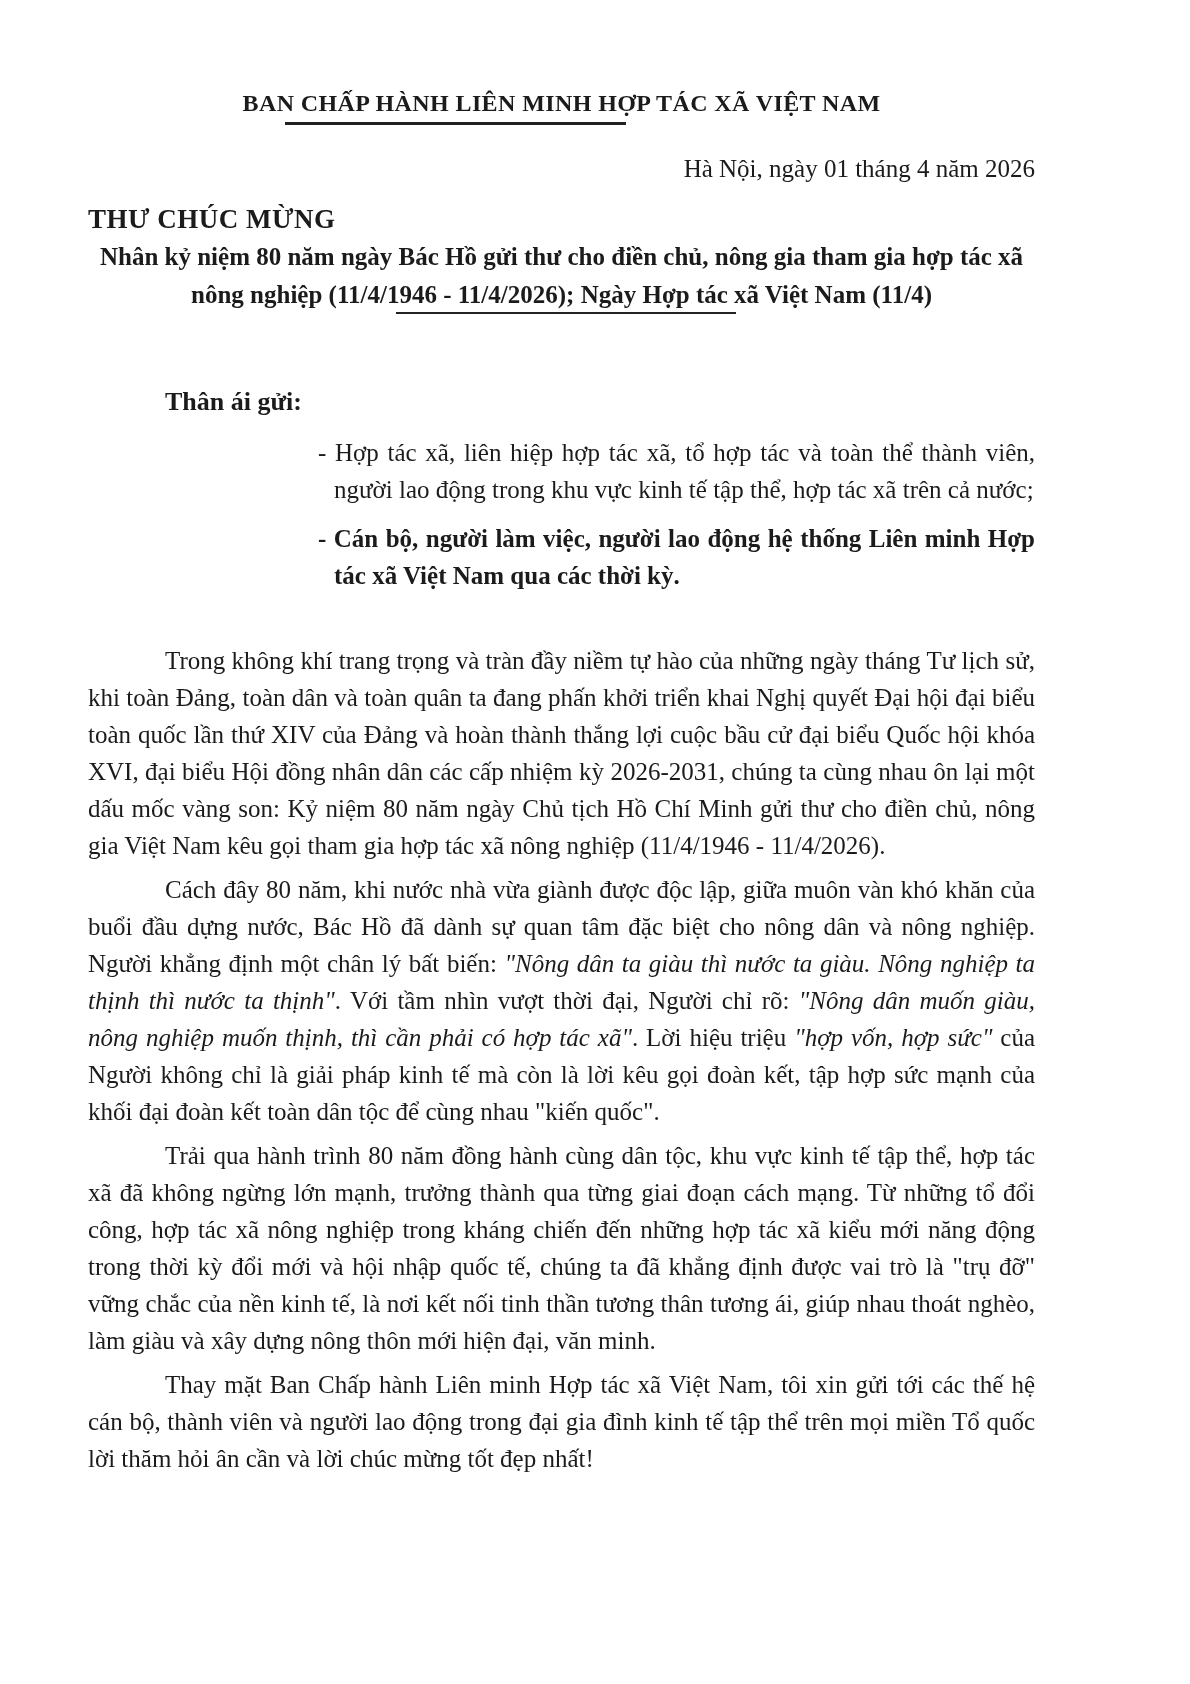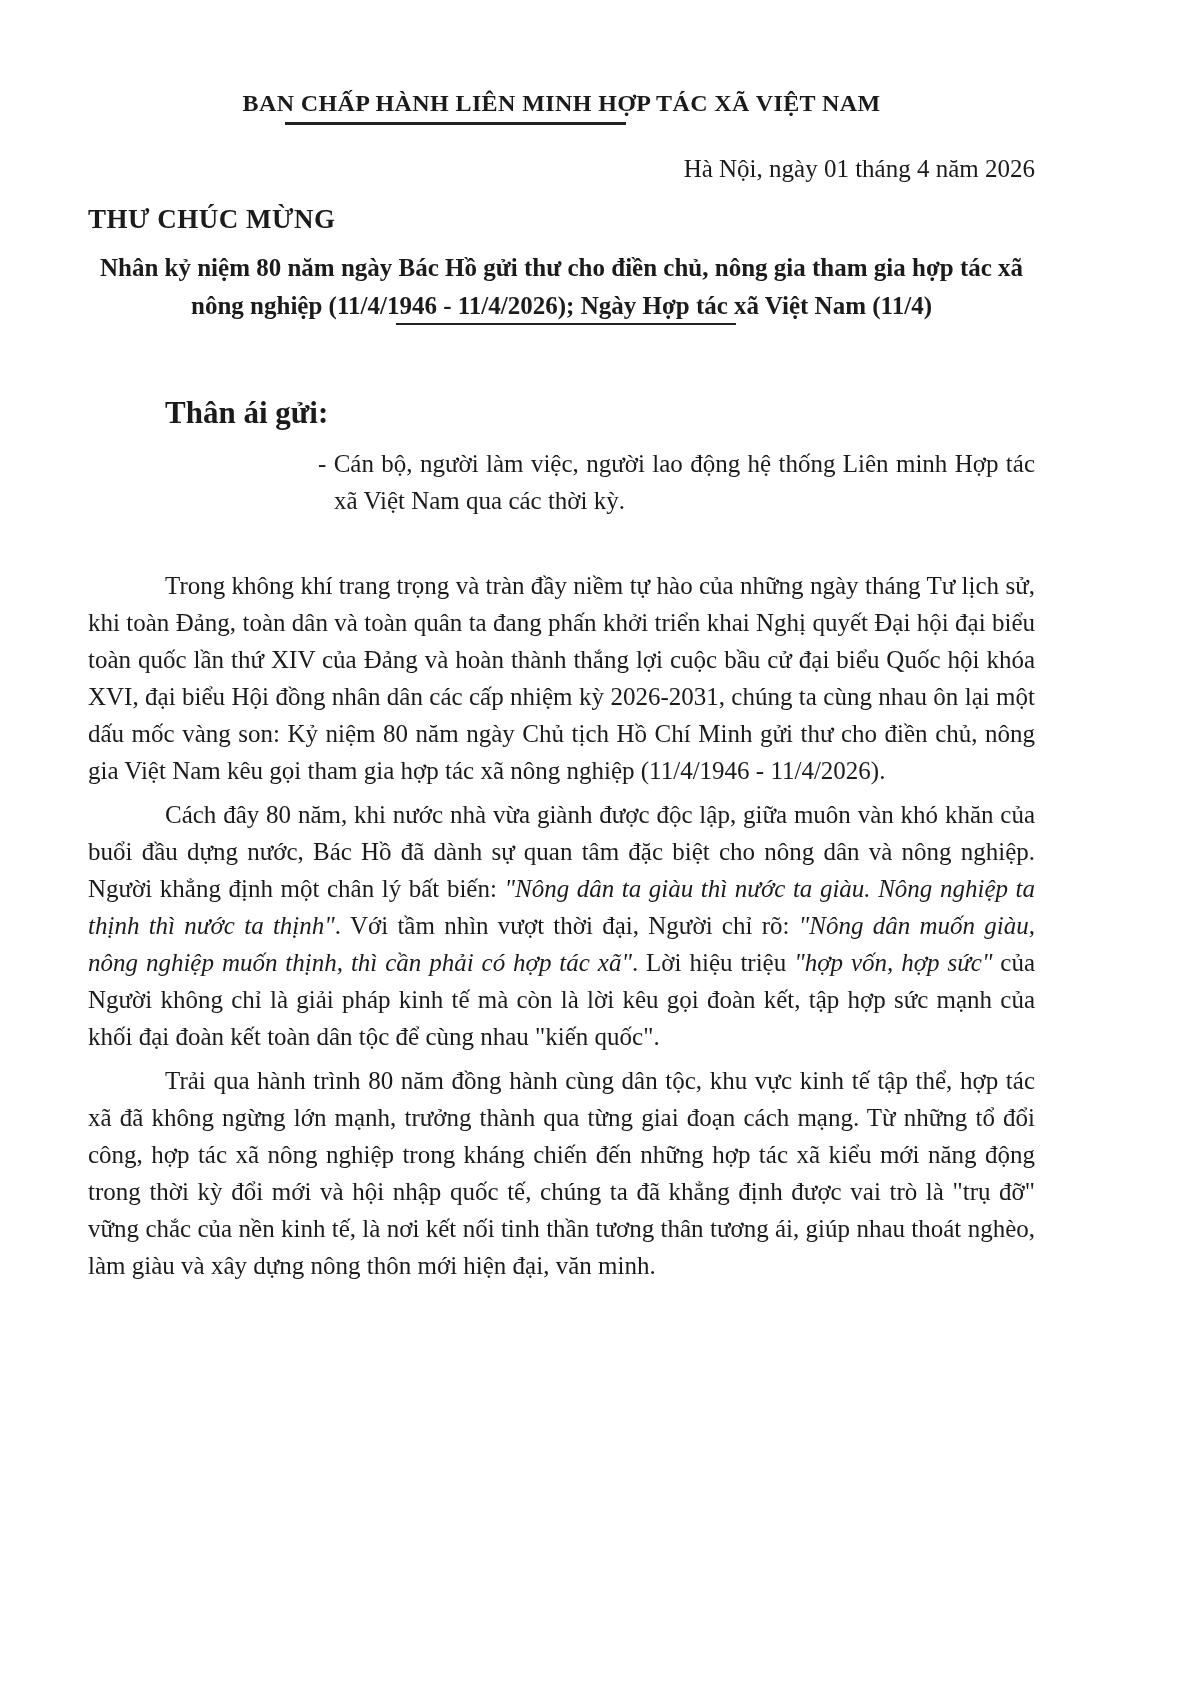--- a/index.html
+++ b/index.html
@@ -51,7 +51,7 @@
     font-weight: bold;
     font-size: 25px;
     line-height: 38px;
-    margin-top: 13px;
+    margin-top: 2px;
   }
   .subtitle-underline {
     width: 340px;

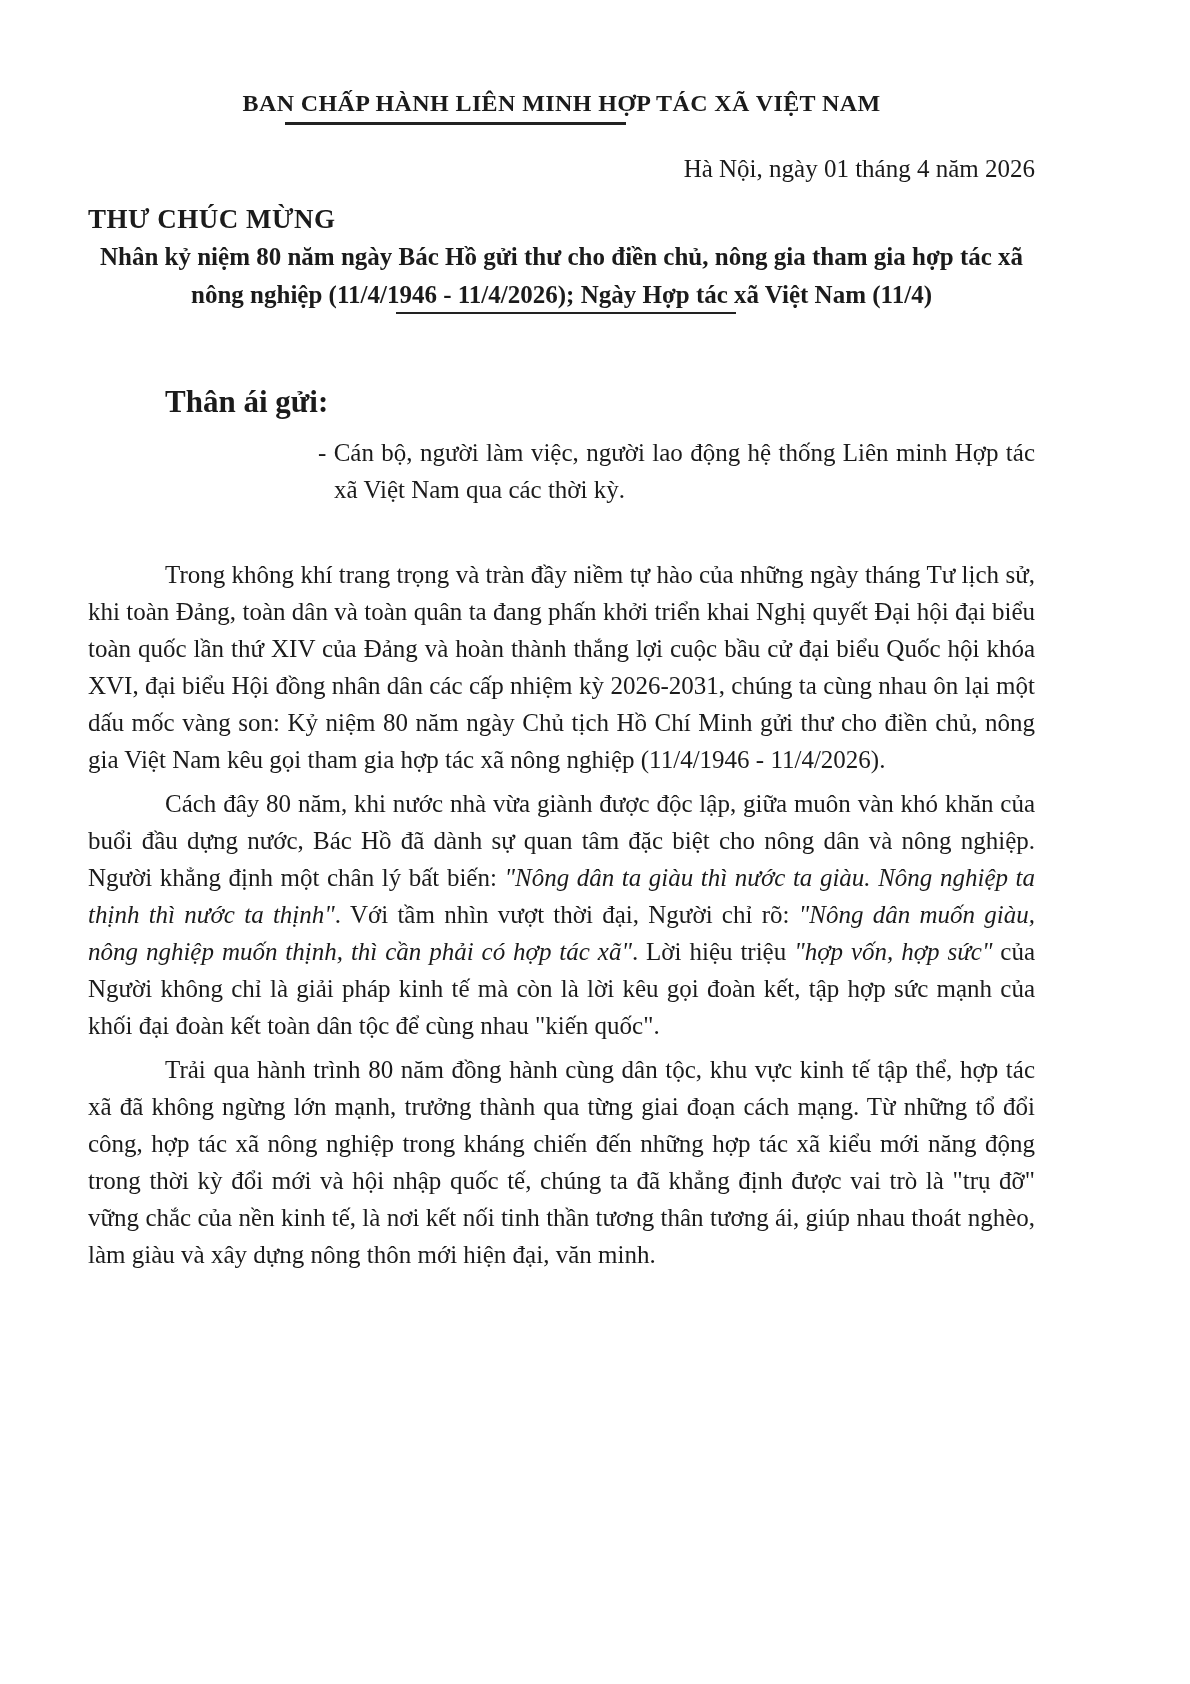--- a/index.html
+++ b/index.html
@@ -61,7 +61,7 @@
   }
   .salutation {
     font-weight: bold;
-    font-size: 31px;
+    font-size: 26px;
     line-height: 32px;
     margin: 72px 0 0 77px;
   }

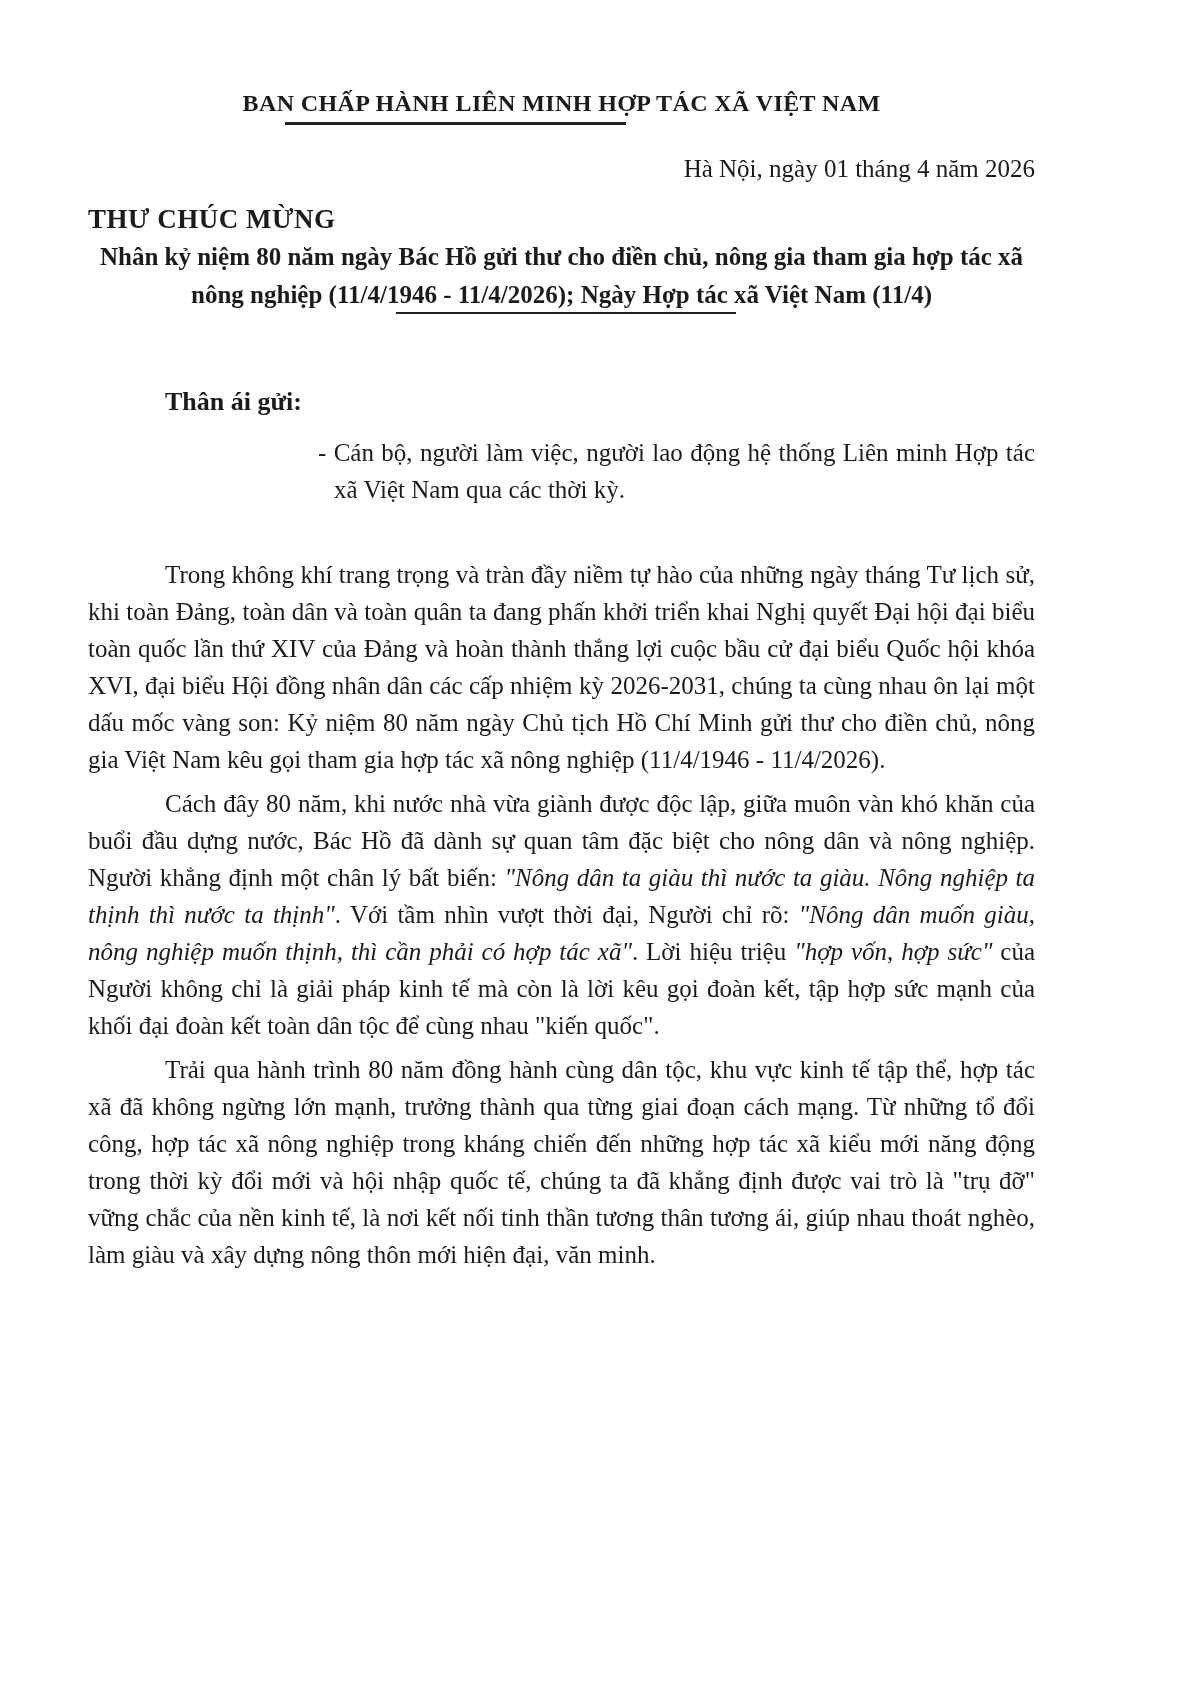--- a/index.html
+++ b/index.html
@@ -115,6 +115,7 @@
     <div class="salutation">Thân ái gửi:</div>
 
     <div class="recipients">
+        <p class="recipient-item">- Hợp tác xã, liên hiệp hợp tác xã, tổ hợp tác và toàn thể thành viên, người lao động trong khu vực kinh tế tập thể, hợp tác xã trên cả nước;</p>
         <p class="recipient-item">- Cán bộ, người làm việc, người lao động hệ thống Liên minh Hợp tác xã Việt Nam qua các thời kỳ.</p>
       </div>
 

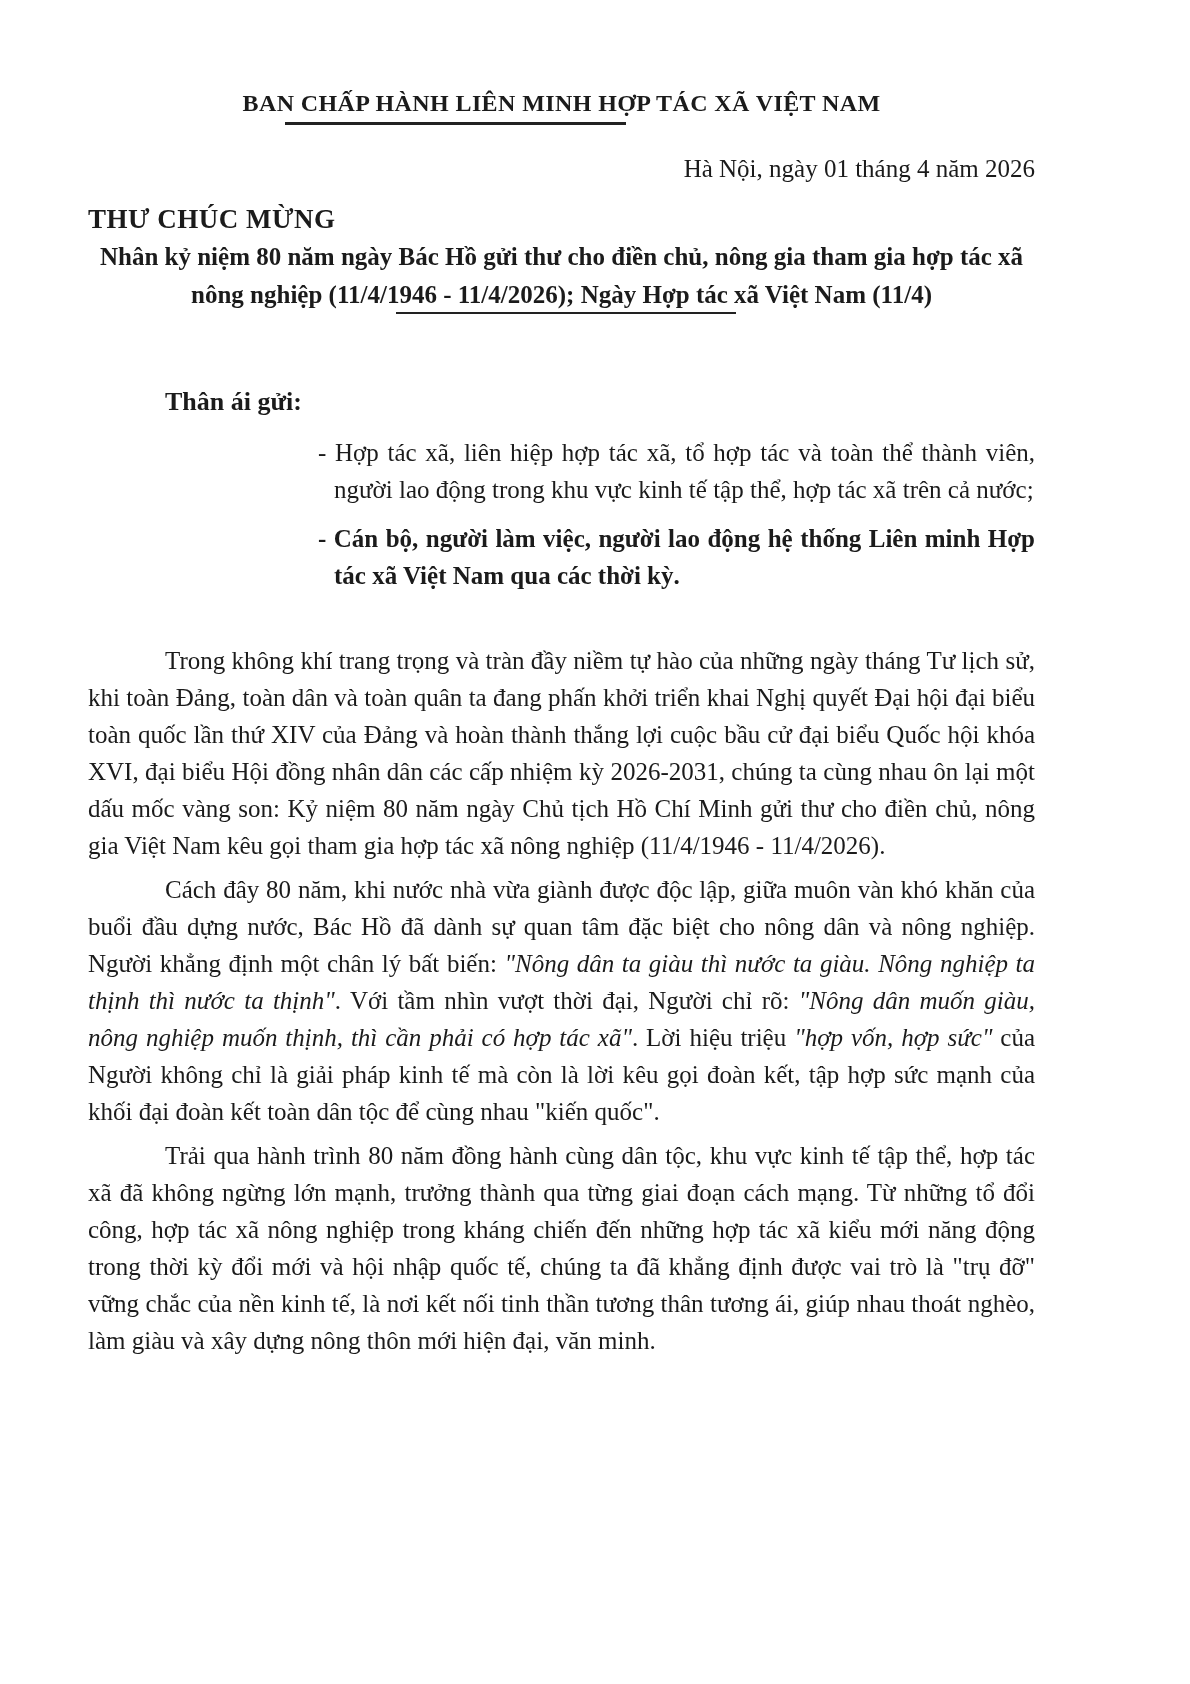--- a/index.html
+++ b/index.html
@@ -123,6 +123,7 @@
         <p class="body-paragraph"><span>Trong không khí trang trọng và tràn đầy niềm tự hào của những ngày tháng Tư lịch sử, khi toàn Đảng, toàn dân và toàn quân ta đang phấn khởi triển khai Nghị quyết Đại hội đại biểu toàn quốc lần thứ XIV của Đảng và hoàn thành thắng lợi cuộc bầu cử đại biểu Quốc hội khóa XVI, đại biểu Hội đồng nhân dân các cấp nhiệm kỳ 2026-2031, chúng ta cùng nhau ôn lại một dấu mốc vàng son: Kỷ niệm 80 năm ngày Chủ tịch Hồ Chí Minh gửi thư cho điền chủ, nông gia Việt Nam kêu gọi tham gia hợp tác xã nông nghiệp (11/4/1946 - 11/4/2026).</span></p>
         <p class="body-paragraph"><span>Cách đây 80 năm, khi nước nhà vừa giành được độc lập, giữa muôn vàn khó khăn của buổi đầu dựng nước, Bác Hồ đã dành sự quan tâm đặc biệt cho nông dân và nông nghiệp. Người khẳng định một chân lý bất biến: </span><em>"Nông dân ta giàu thì nước ta giàu. Nông nghiệp ta thịnh thì nước ta thịnh"</em><span>. Với tầm nhìn vượt thời đại, Người chỉ rõ: </span><em>"Nông dân muốn giàu, nông nghiệp muốn thịnh, thì cần phải có hợp tác xã"</em><span>. Lời hiệu triệu </span><em>"hợp vốn, hợp sức"</em><span> của Người không chỉ là giải pháp kinh tế mà còn là lời kêu gọi đoàn kết, tập hợp sức mạnh của khối đại đoàn kết toàn dân tộc để cùng nhau "kiến quốc".</span></p>
         <p class="body-paragraph"><span>Trải qua hành trình 80 năm đồng hành cùng dân tộc, khu vực kinh tế tập thể, hợp tác xã đã không ngừng lớn mạnh, trưởng thành qua từng giai đoạn cách mạng. Từ những tổ đổi công, hợp tác xã nông nghiệp trong kháng chiến đến những hợp tác xã kiểu mới năng động trong thời kỳ đổi mới và hội nhập quốc tế, chúng ta đã khẳng định được vai trò là "trụ đỡ" vững chắc của nền kinh tế, là nơi kết nối tinh thần tương thân tương ái, giúp nhau thoát nghèo, làm giàu và xây dựng nông thôn mới hiện đại, văn minh.</span></p>
+        <p class="body-paragraph"><span>Thay mặt Ban Chấp hành Liên minh Hợp tác xã Việt Nam, tôi xin gửi tới các thế hệ cán bộ, thành viên và người lao động trong đại gia đình kinh tế tập thể trên mọi miền Tổ quốc lời thăm hỏi ân cần và lời chúc mừng tốt đẹp nhất!</span></p>
       </div>
 
   </div>

